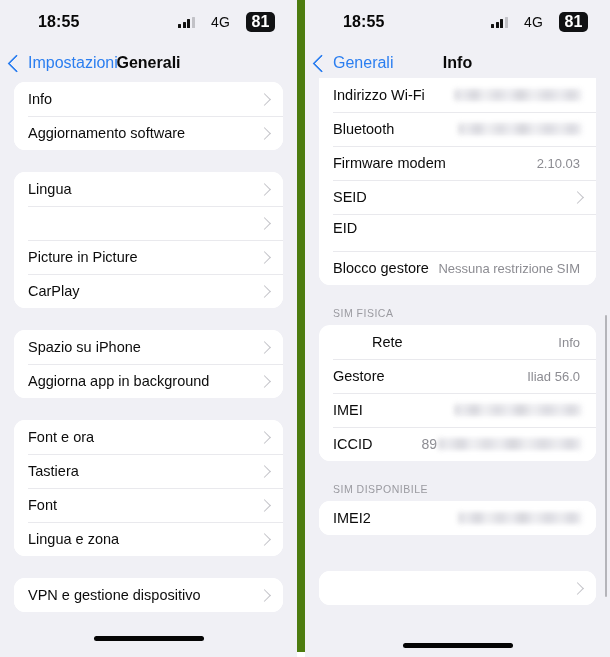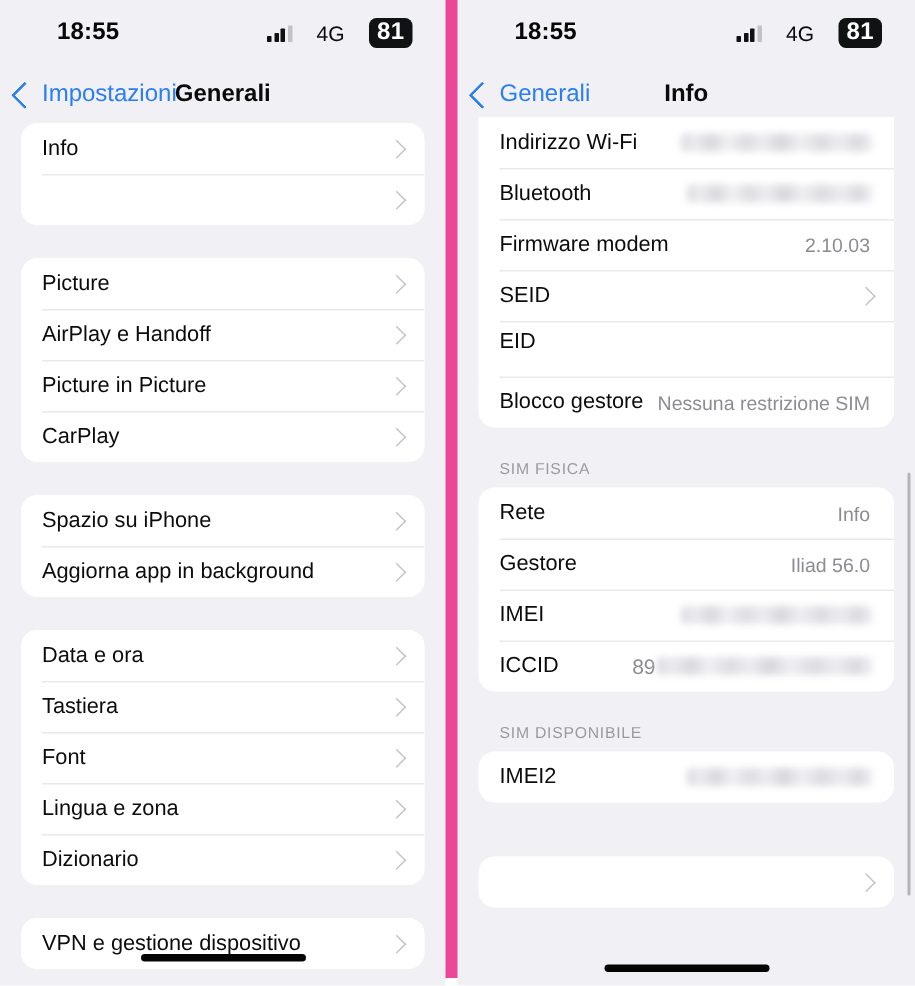--- a/index.html
+++ b/index.html
@@ -17,7 +17,7 @@
     display: flex;
     width: 610px;
     height: 652px;
-    background: #ec4899;
+    background: #4d7c0f;
   }
 
   .phone {

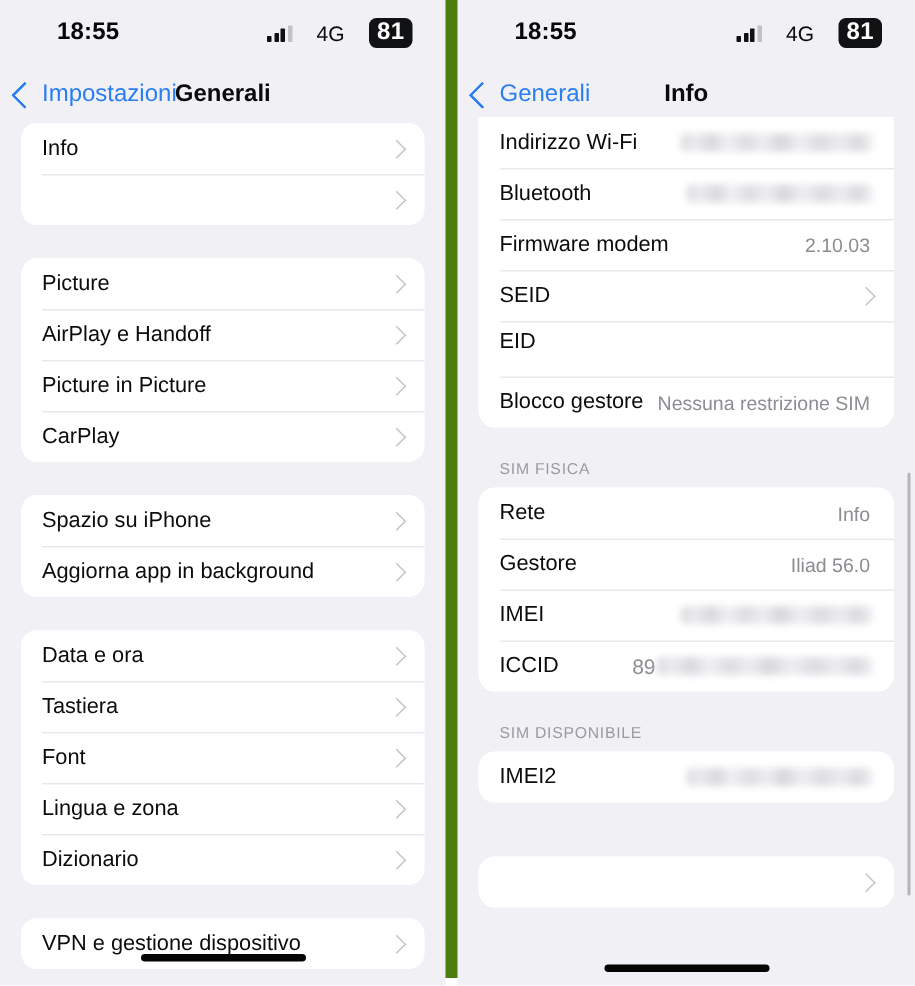--- a/index.html
+++ b/index.html
@@ -286,6 +286,7 @@
           <span class="chev"></span>
         </div>
         <div class="row link" style="height: 34px;">
+          <span class="row-label">Aggiornamento software</span>
           <span class="chev"></span>
         </div>
       </div>

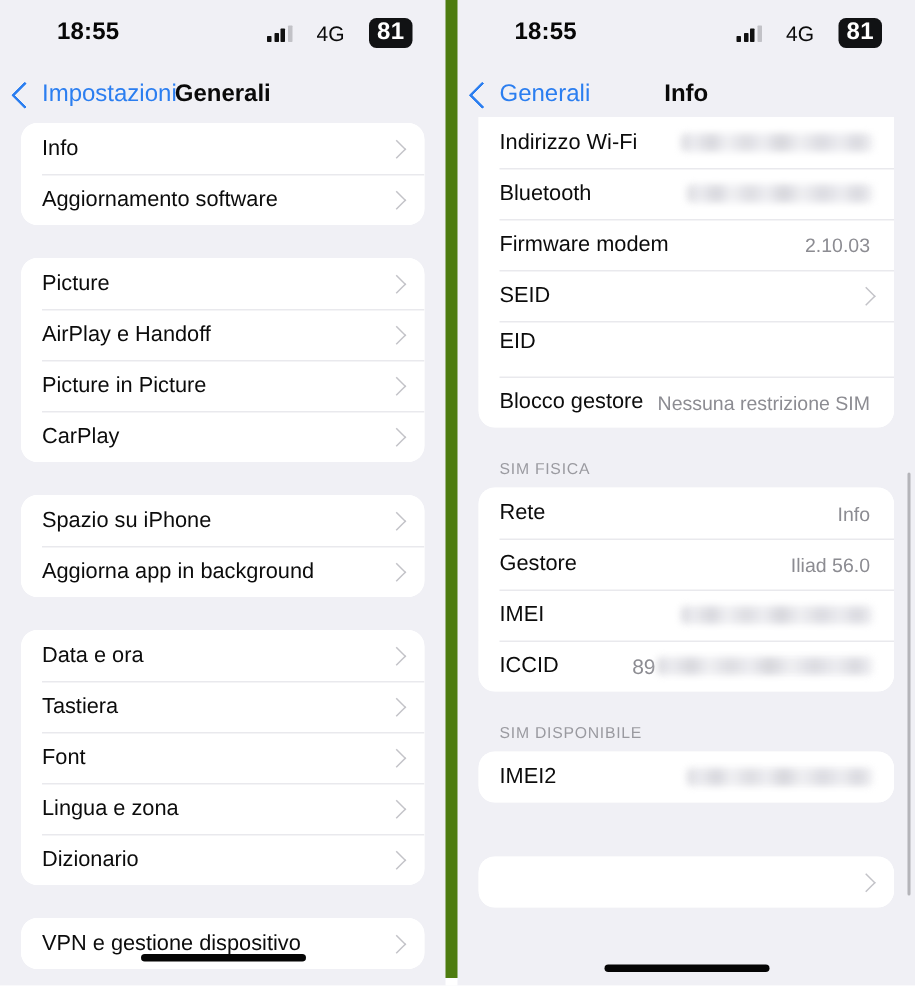--- a/index.html
+++ b/index.html
@@ -295,7 +295,7 @@
 
       <div class="group">
         <div class="row link" style="height: 34px;">
-          <span class="row-label">Picture</span>
+          <span class="row-label">Lingua</span>
           <span class="chev"></span>
         </div>
         <div class="row link" style="height: 34px;">

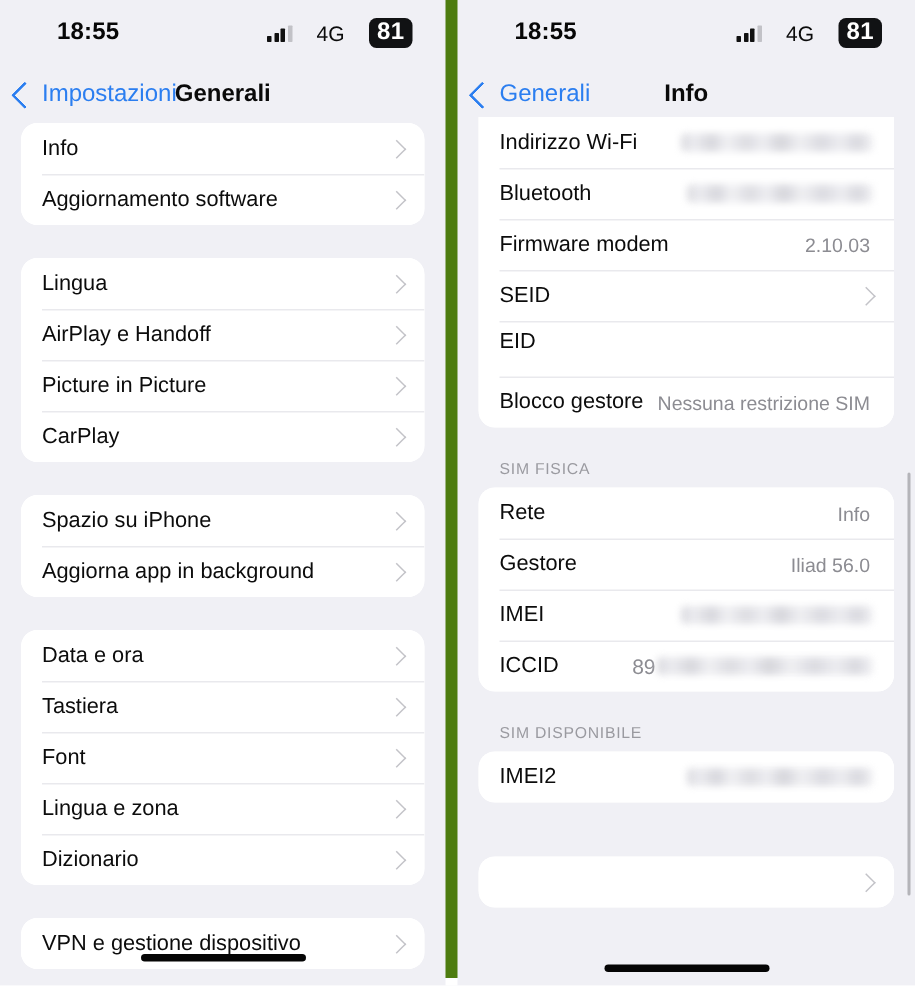--- a/index.html
+++ b/index.html
@@ -299,7 +299,6 @@
           <span class="chev"></span>
         </div>
         <div class="row link" style="height: 34px;">
-          <span class="row-label">AirPlay e Handoff</span>
           <span class="chev"></span>
         </div>
         <div class="row link" style="height: 34px;">

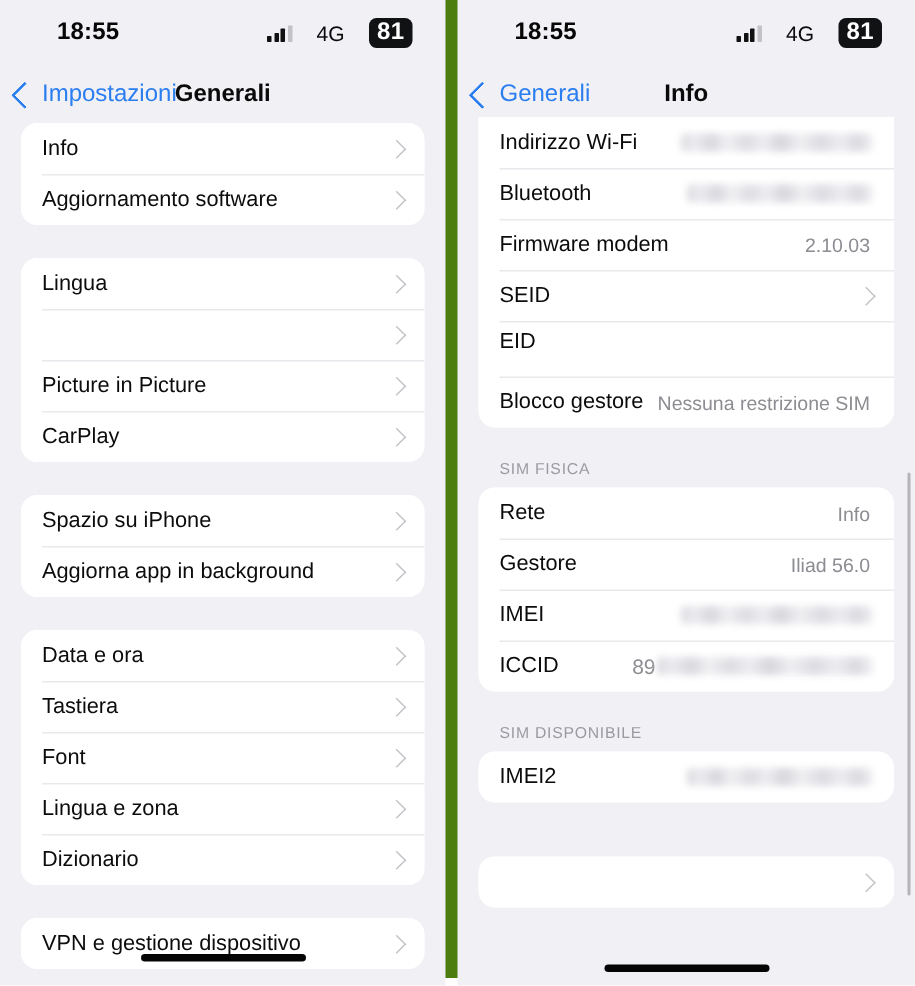--- a/index.html
+++ b/index.html
@@ -420,7 +420,7 @@
 
       <div class="section-title">SIM FISICA</div>
       <div class="group">
-        <div class="row" style="height: 34px;">
+        <div class="row" style="height: 34px; margin-left: 39px;">
           <span class="row-label">Rete</span>
           <span class="row-value">Info</span>
         </div>

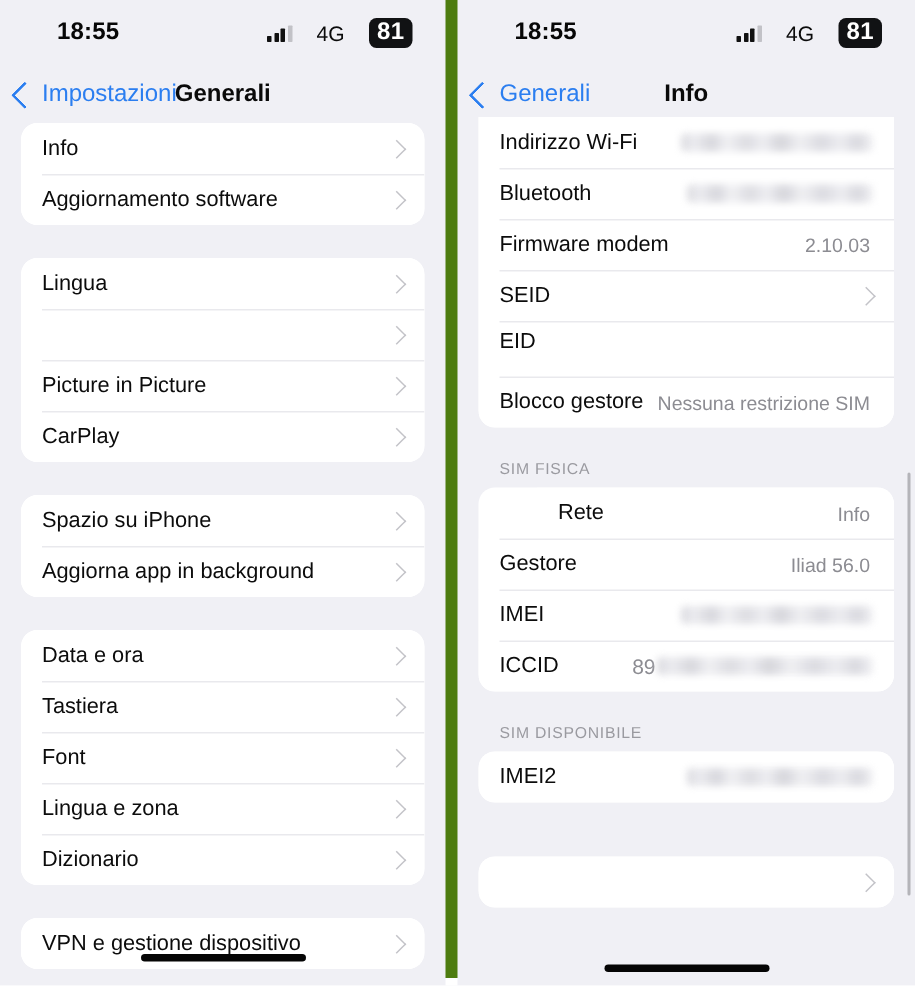--- a/index.html
+++ b/index.html
@@ -328,7 +328,7 @@
 
       <div class="group">
         <div class="row link" style="height: 34px;">
-          <span class="row-label">Data e ora</span>
+          <span class="row-label">Font e ora</span>
           <span class="chev"></span>
         </div>
         <div class="row link" style="height: 34px;">

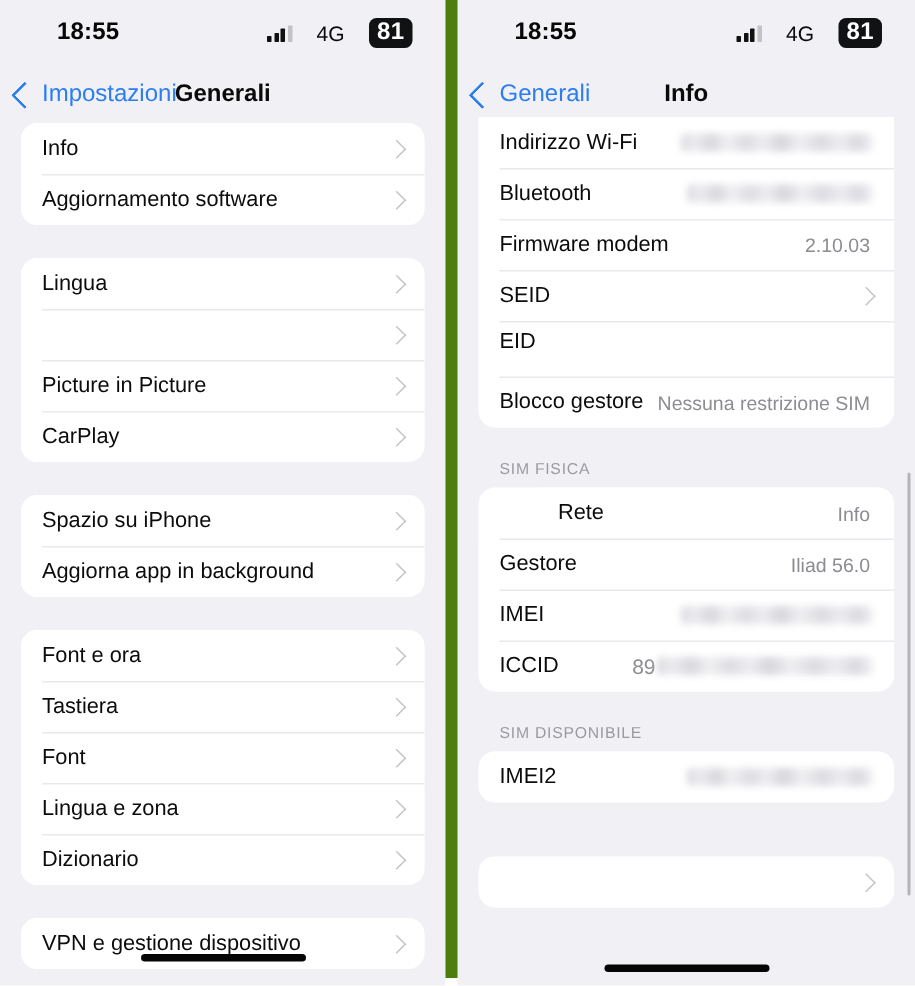--- a/index.html
+++ b/index.html
@@ -343,10 +343,6 @@
           <span class="row-label">Lingua e zona</span>
           <span class="chev"></span>
         </div>
-        <div class="row link" style="height: 34px;">
-          <span class="row-label">Dizionario</span>
-          <span class="chev"></span>
-        </div>
       </div>
 
       <div class="group-gap"></div>

